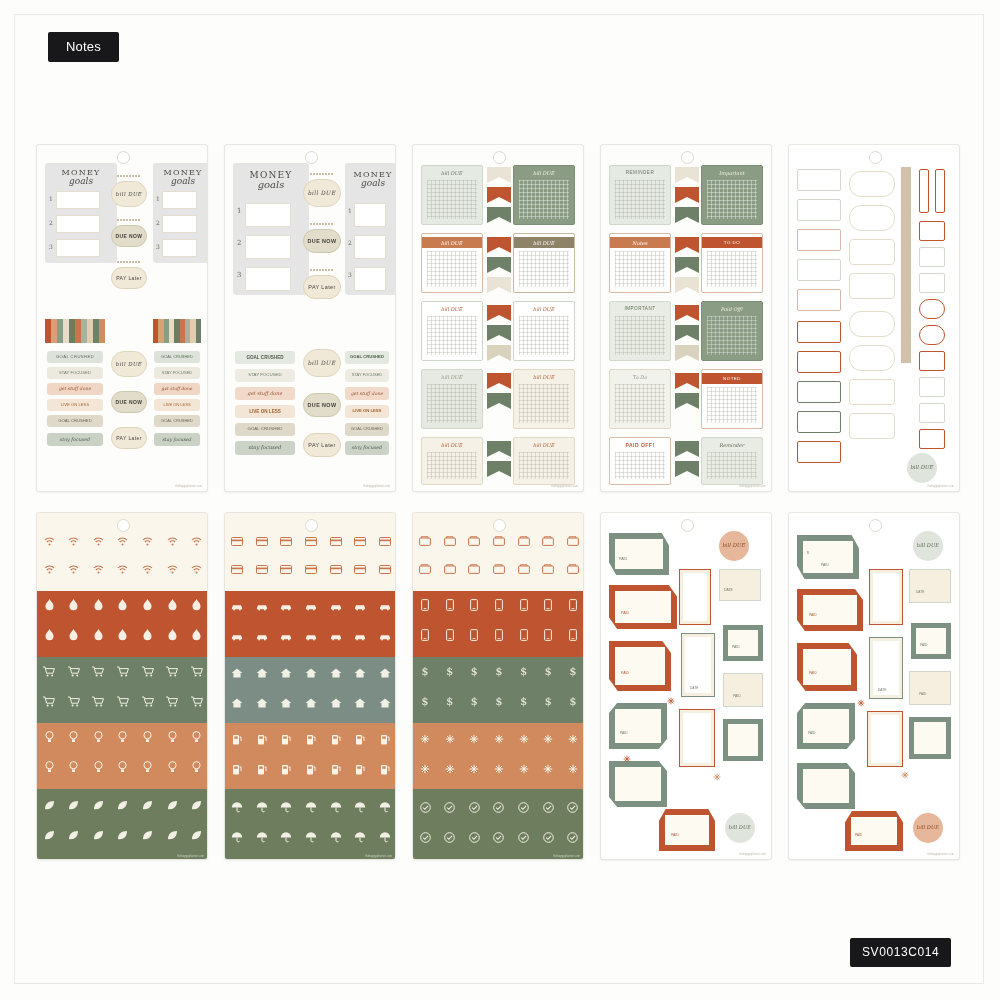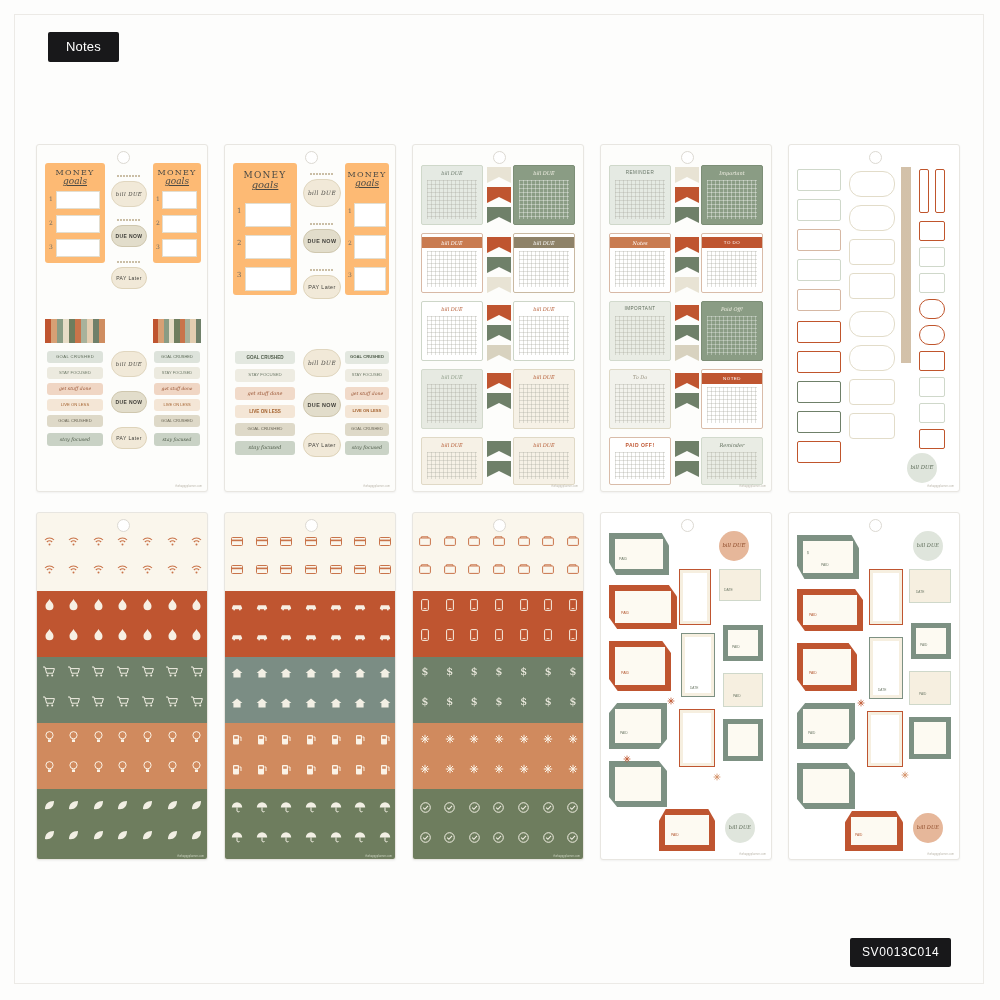--- a/index.html
+++ b/index.html
@@ -89,8 +89,9 @@
   .sheetA { background: #fdfdfb; }
   .mg-card {
     position: absolute;
-    background: #fdba74;
+    background: #e5e5e5;
     border-radius: 3px;
+    padding-left: 12px;
   }
   .mg-title {
     font-family: "DejaVu Serif", serif;

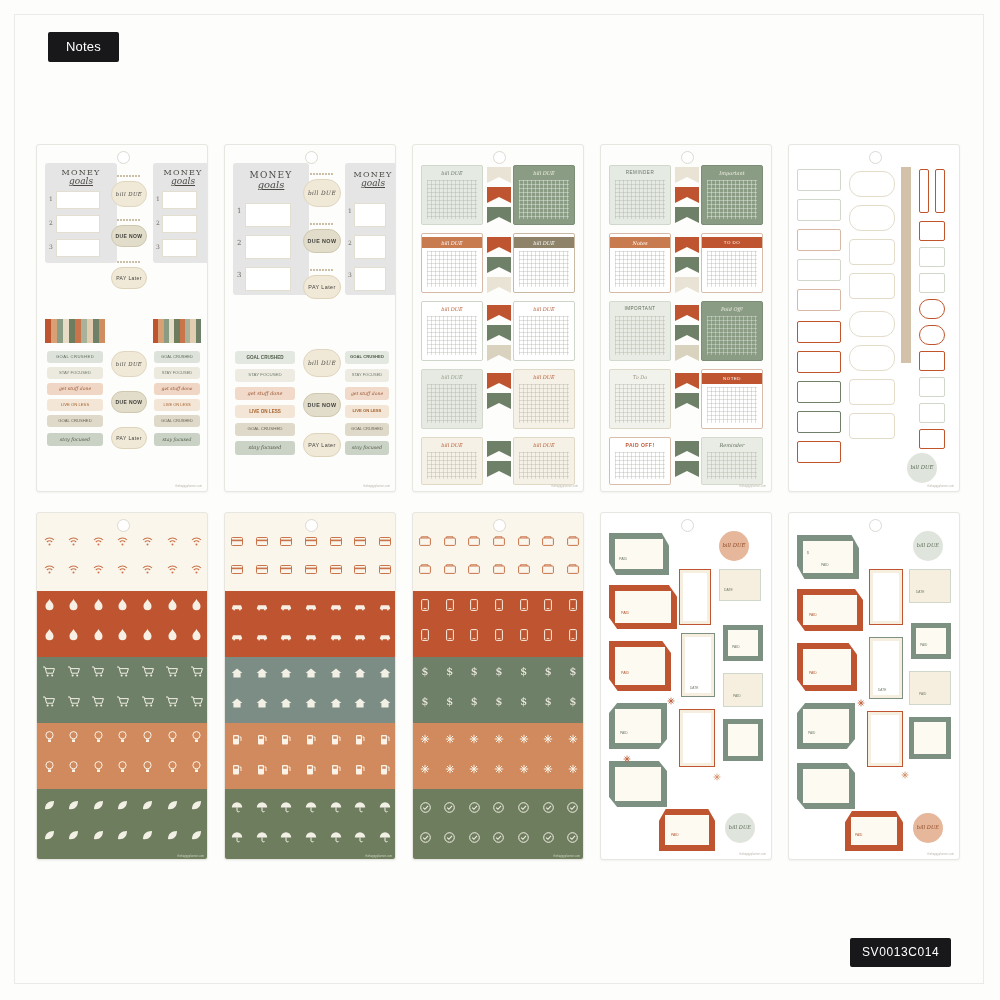--- a/index.html
+++ b/index.html
@@ -100,7 +100,7 @@
     line-height: 1.05;
   }
   .mg-title .l1 { font-size: 8px; letter-spacing: 1.2px; display:block; }
-  .mg-title .l2 { font-size: 9px; font-style: italic; display:block;text-decoration:underline; }
+  .mg-title .l2 { font-size: 9px; font-style: italic; display:block; }
   .mg-rowbox {
     position: absolute;
     background: #ffffff;

